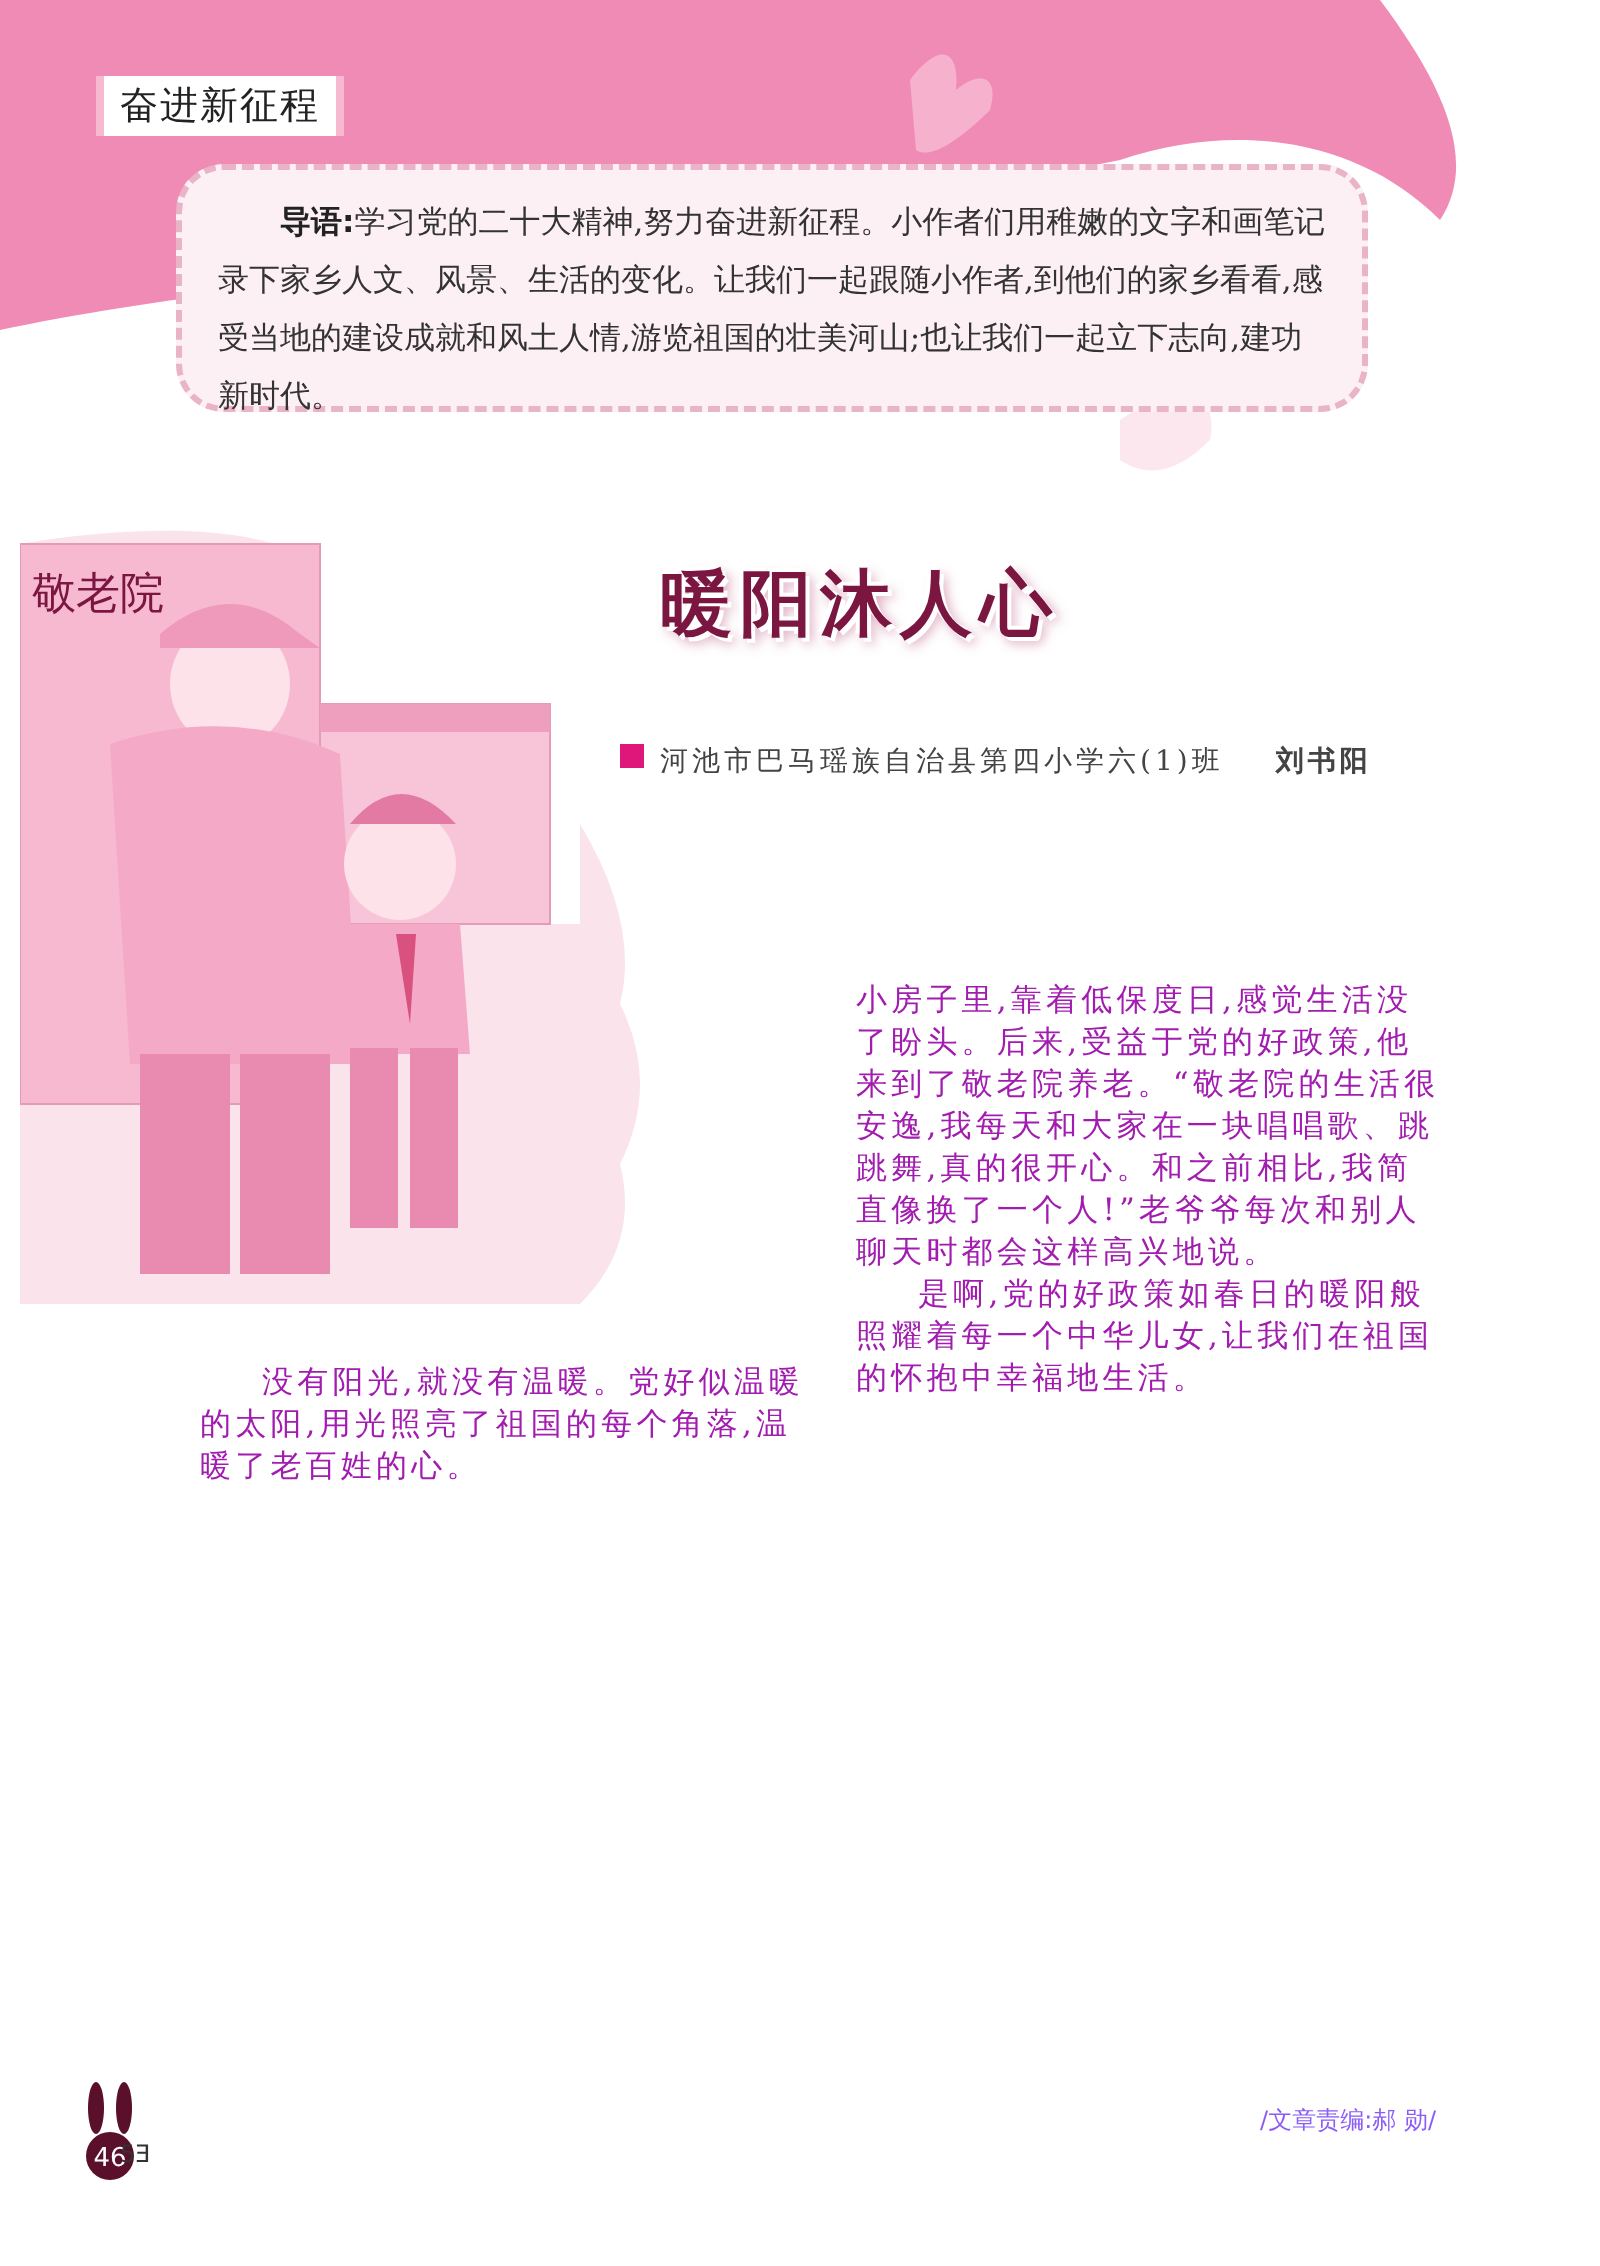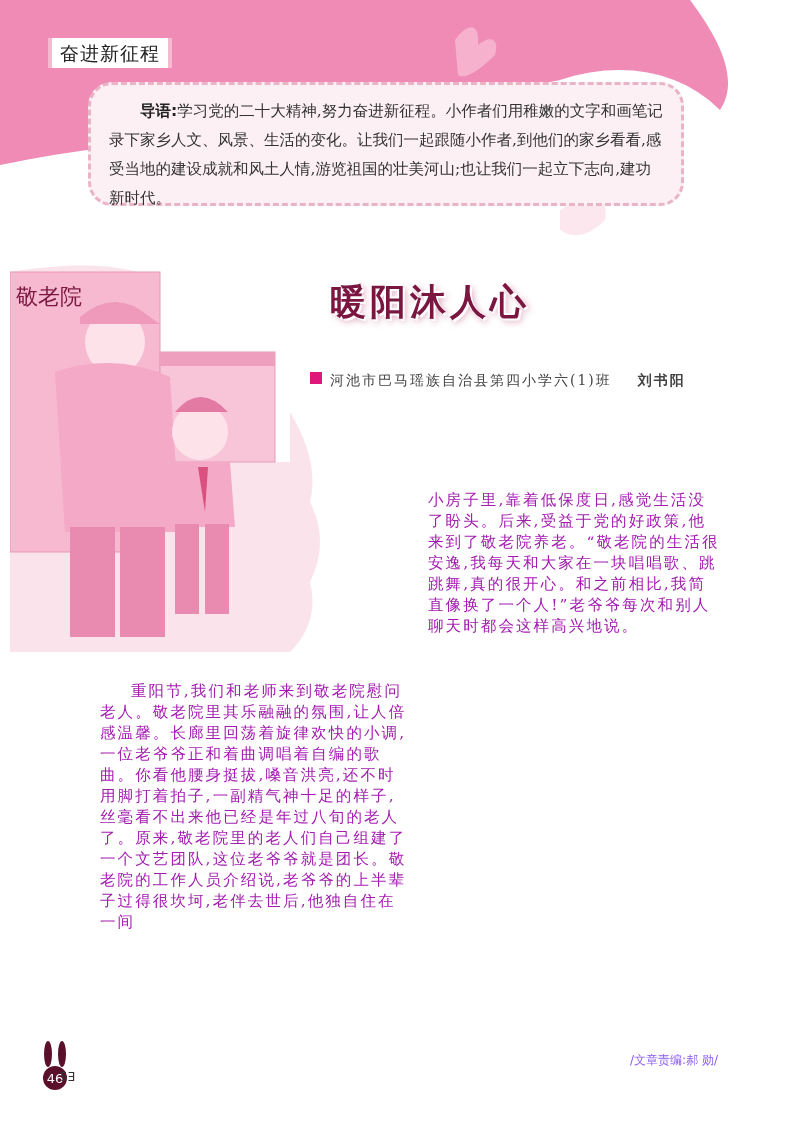--- a/index.html
+++ b/index.html
@@ -102,6 +102,7 @@
 
 <div class="col col-right">
   <p class="cont">小房子里,靠着低保度日,感觉生活没了盼头。后来,受益于党的好政策,他来到了敬老院养老。“敬老院的生活很安逸,我每天和大家在一块唱唱歌、跳跳舞,真的很开心。和之前相比,我简直像换了一个人!”老爷爷每次和别人聊天时都会这样高兴地说。</p>
+  <p>是啊,党的好政策如春日的暖阳般照耀着每一个中华儿女,让我们在祖国的怀抱中幸福地生活。</p>
 </div>
 
 <svg class="page-badge" viewBox="0 0 60 50">

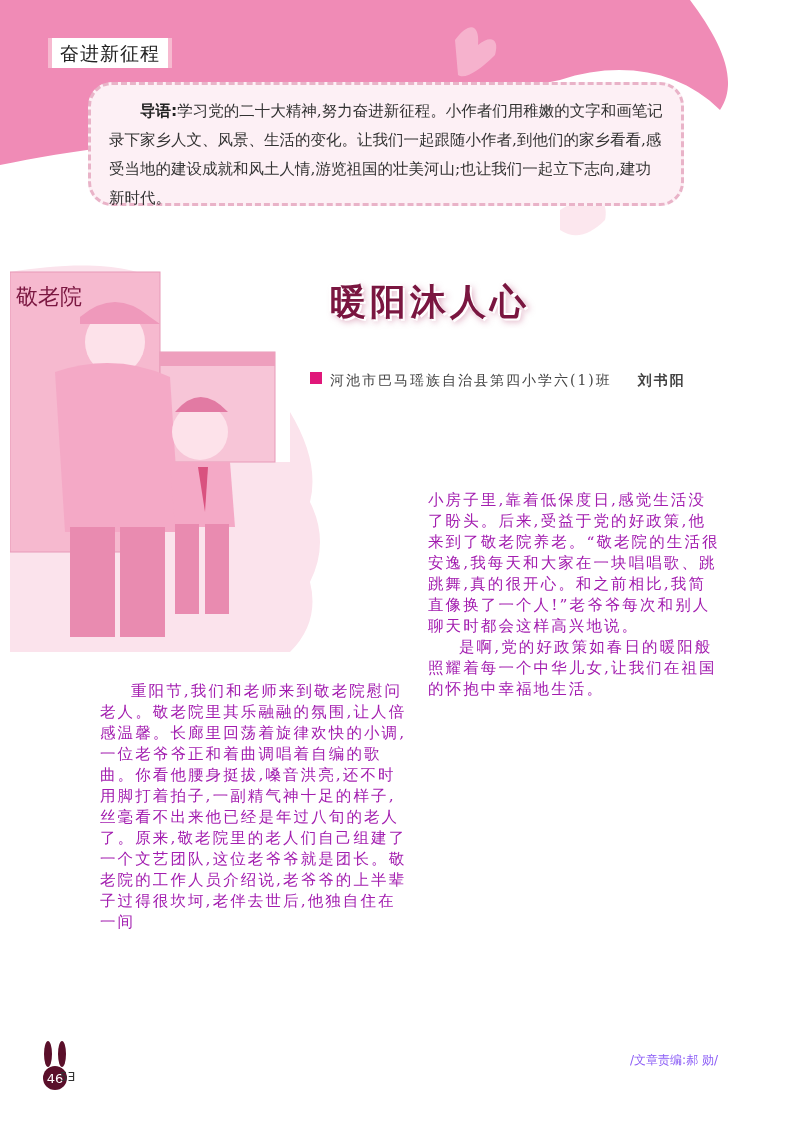--- a/index.html
+++ b/index.html
@@ -97,6 +97,7 @@
 </div>
 
 <div class="col col-left">
+  <p>没有阳光,就没有温暖。党好似温暖的太阳,用光照亮了祖国的每个角落,温暖了老百姓的心。</p>
   <p>重阳节,我们和老师来到敬老院慰问老人。敬老院里其乐融融的氛围,让人倍感温馨。长廊里回荡着旋律欢快的小调,一位老爷爷正和着曲调唱着自编的歌曲。你看他腰身挺拔,嗓音洪亮,还不时用脚打着拍子,一副精气神十足的样子,丝毫看不出来他已经是年过八旬的老人了。原来,敬老院里的老人们自己组建了一个文艺团队,这位老爷爷就是团长。敬老院的工作人员介绍说,老爷爷的上半辈子过得很坎坷,老伴去世后,他独自住在一间</p>
 </div>
 

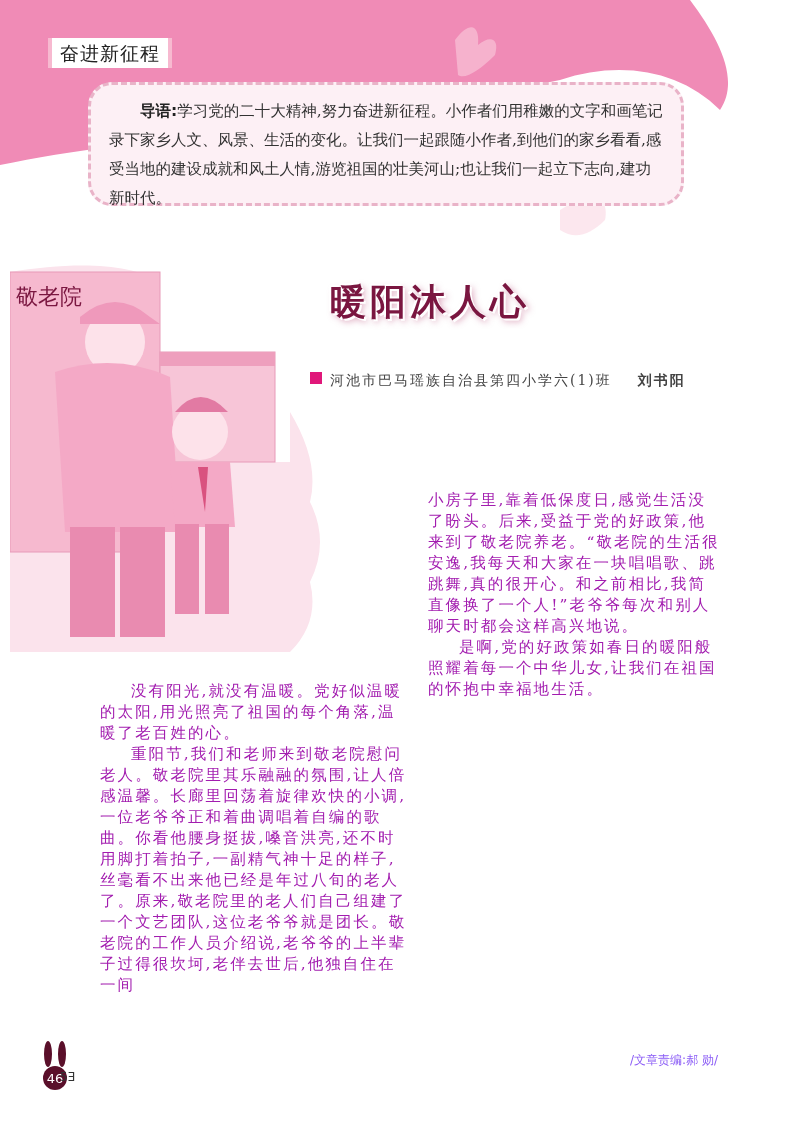--- a/index.html
+++ b/index.html
@@ -98,7 +98,6 @@
 
 <div class="col col-left">
   <p>没有阳光,就没有温暖。党好似温暖的太阳,用光照亮了祖国的每个角落,温暖了老百姓的心。</p>
-  <p>重阳节,我们和老师来到敬老院慰问老人。敬老院里其乐融融的氛围,让人倍感温馨。长廊里回荡着旋律欢快的小调,一位老爷爷正和着曲调唱着自编的歌曲。你看他腰身挺拔,嗓音洪亮,还不时用脚打着拍子,一副精气神十足的样子,丝毫看不出来他已经是年过八旬的老人了。原来,敬老院里的老人们自己组建了一个文艺团队,这位老爷爷就是团长。敬老院的工作人员介绍说,老爷爷的上半辈子过得很坎坷,老伴去世后,他独自住在一间</p>
 </div>
 
 <div class="col col-right">

